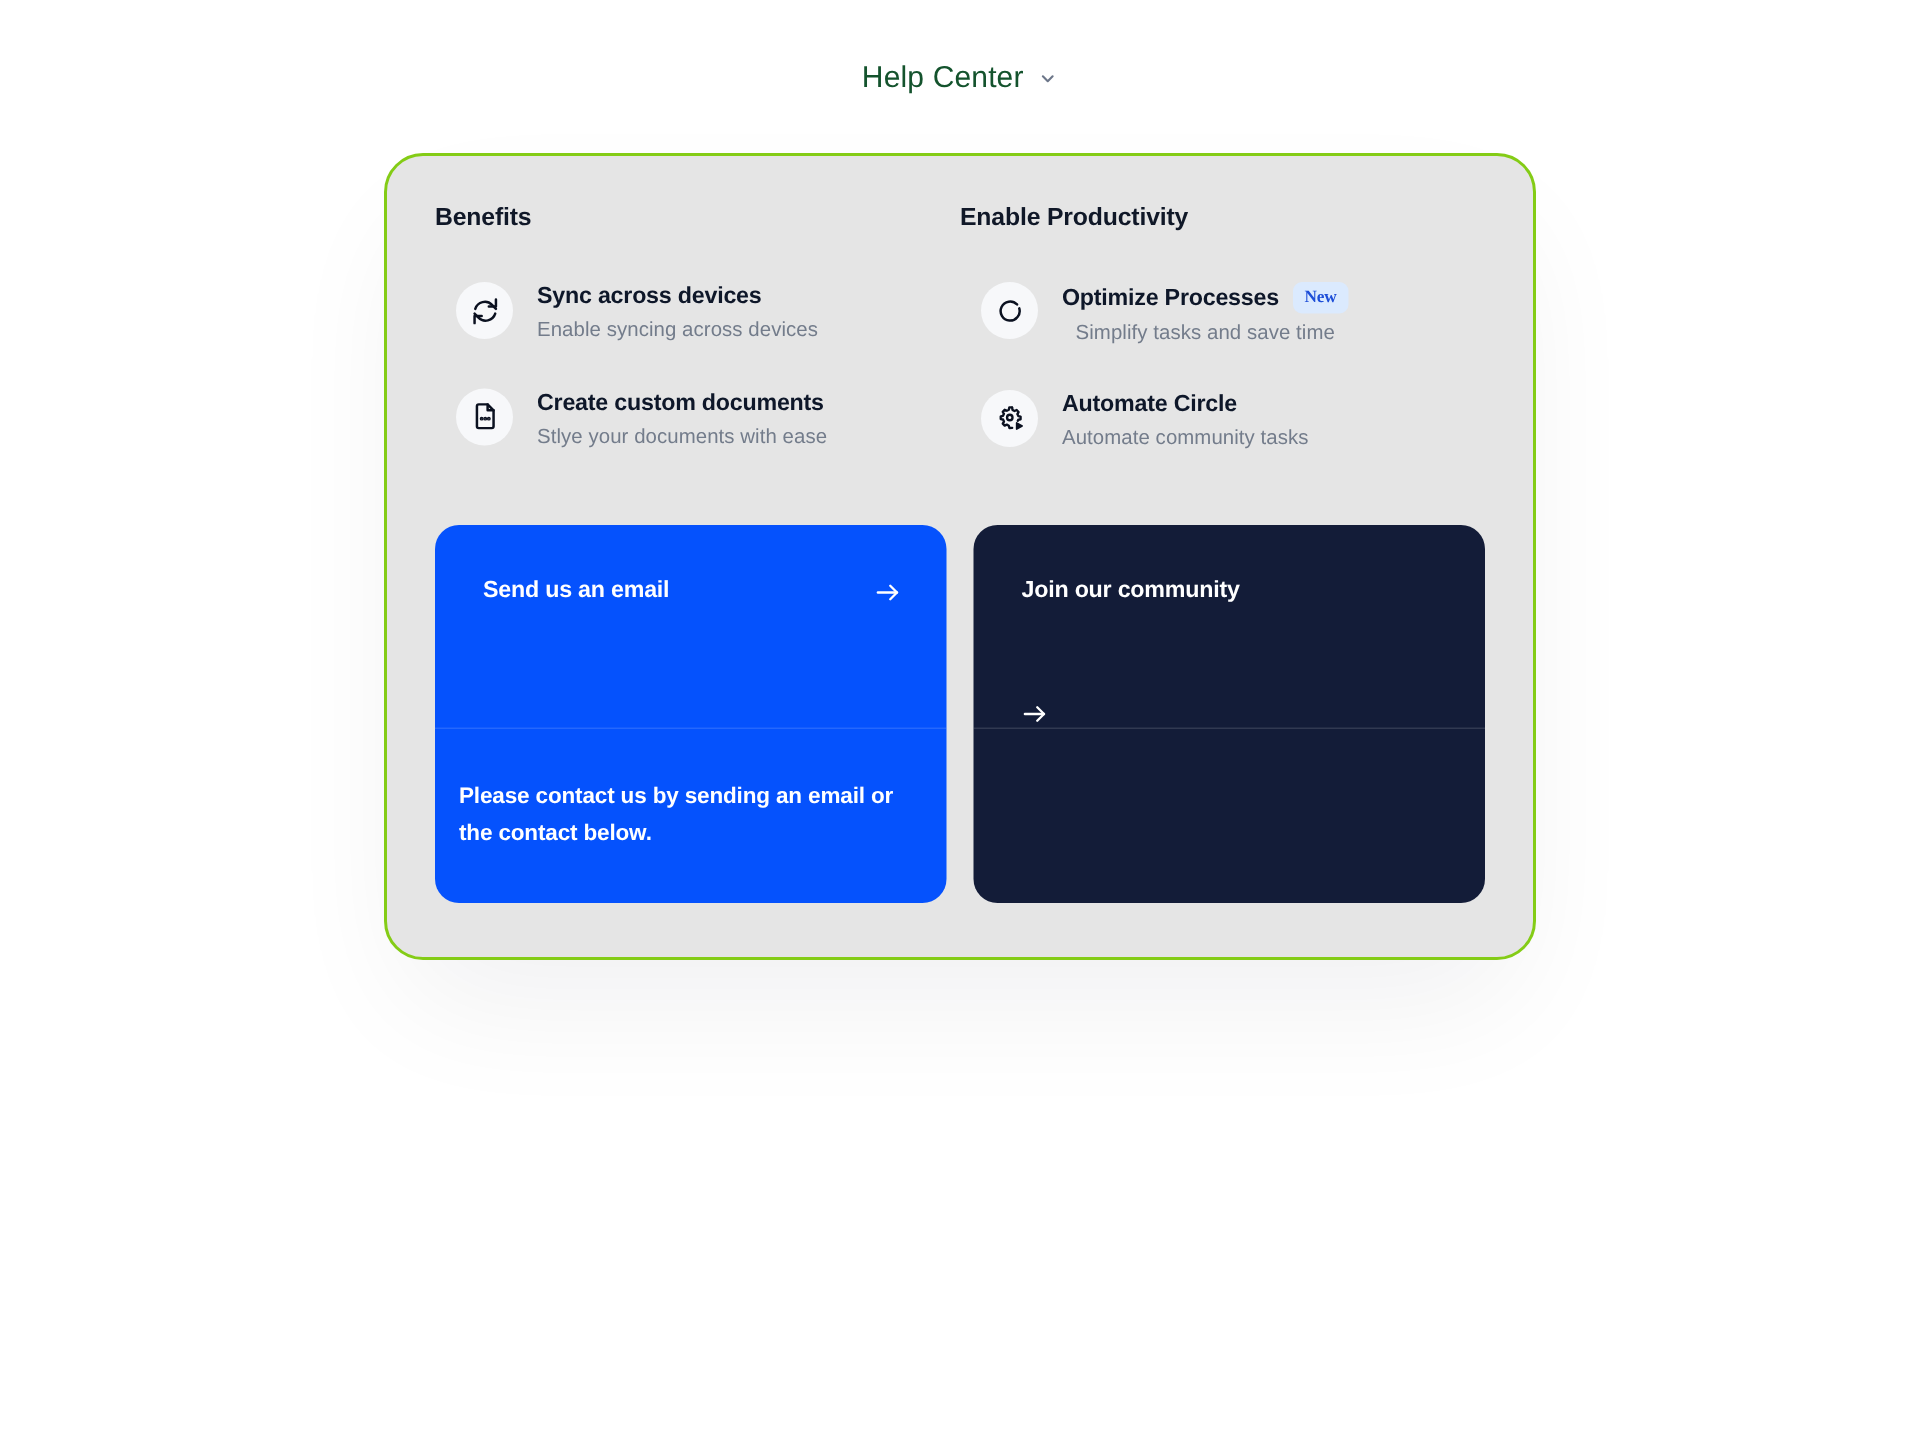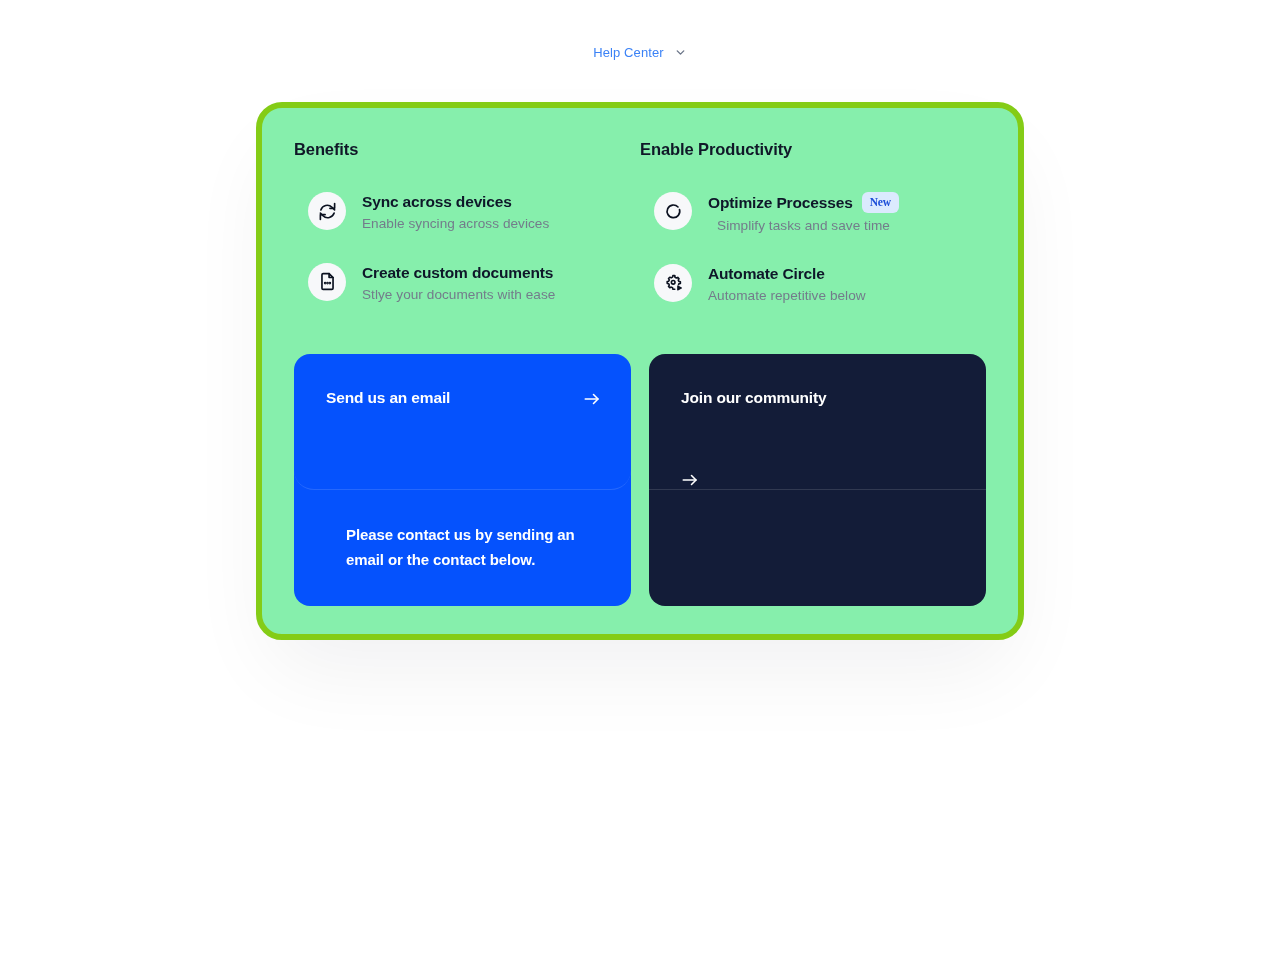--- a/index.html
+++ b/index.html
@@ -38,9 +38,9 @@
     user-select: none;
   }
   .nav-label {
-    font-size: 13px;
+    font-size: 20px;
     font-weight: 500;
-    color: #3b82f6;
+    color: #14532d;
     letter-spacing: .1px;
   }
   .chev {

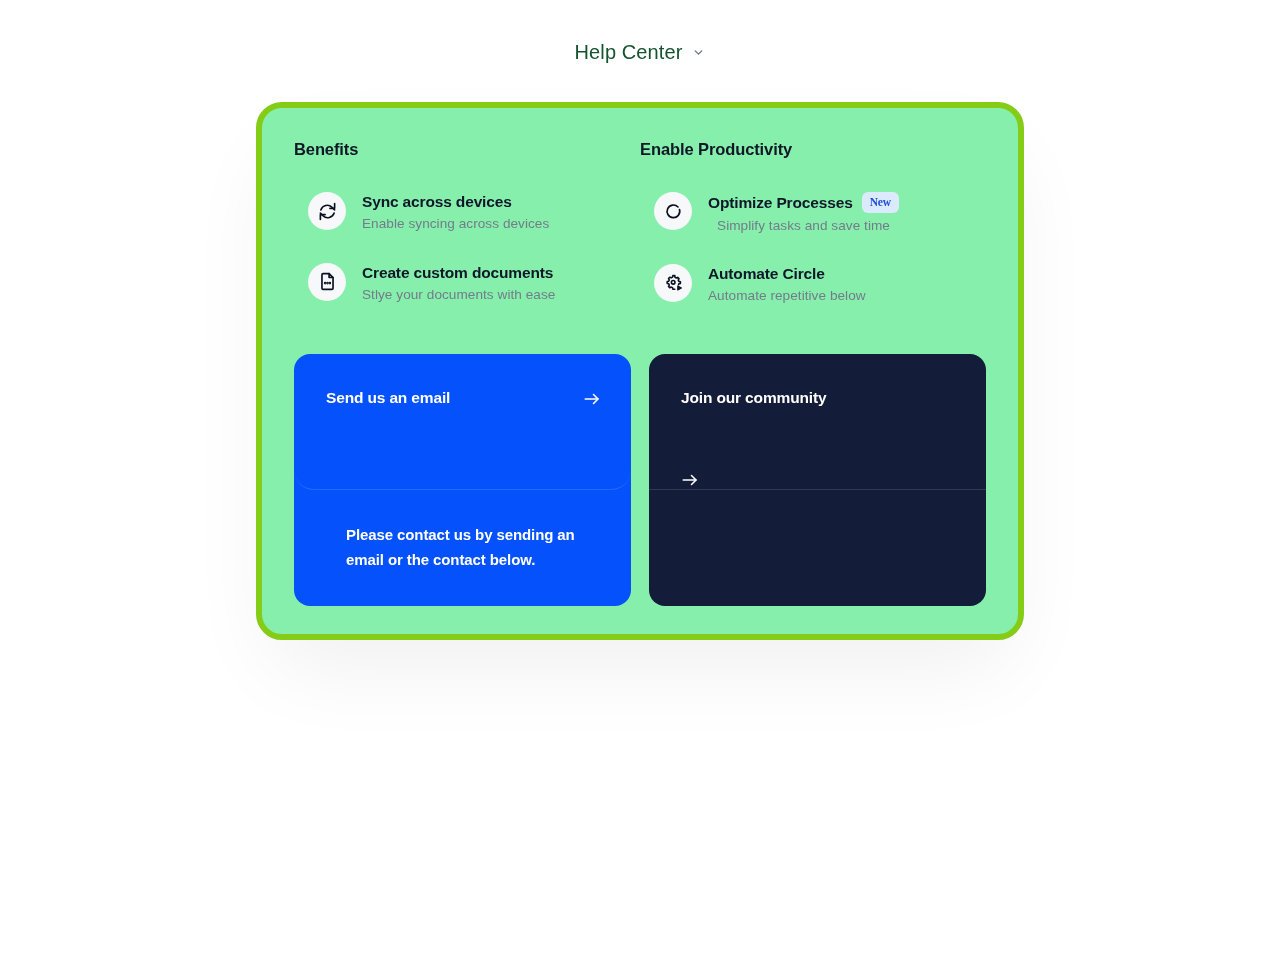--- a/index.html
+++ b/index.html
@@ -70,8 +70,8 @@
     top: 102px;
     width: 768px;
     height: 538px;
-    background: #86efac;
-    border: 6px solid #84cc16;
+    background: #e5e5e5;
+    border: 2px solid #84cc16;
     border-radius: 26px;
     padding: 32px 32px 32px 32px;
   }

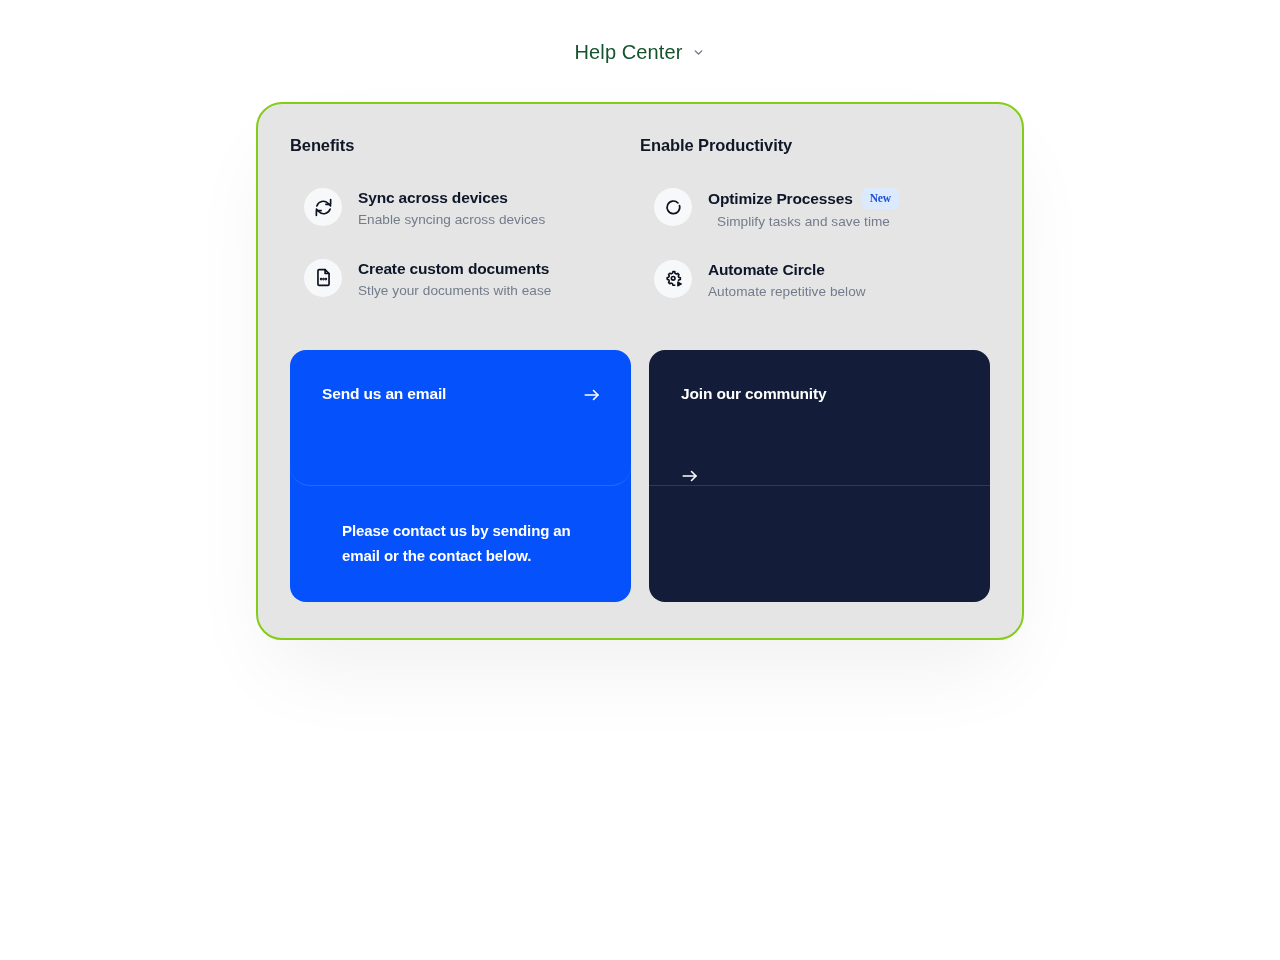--- a/index.html
+++ b/index.html
@@ -302,7 +302,7 @@
             <div class="feature-title-row">
               <span class="feature-title">Automate Circle</span>
             </div>
-            <div class="feature-sub">Automate repetitive below</div>
+            <div class="feature-sub">Automate community tasks</div>
           </div>
         </div>
       </div>

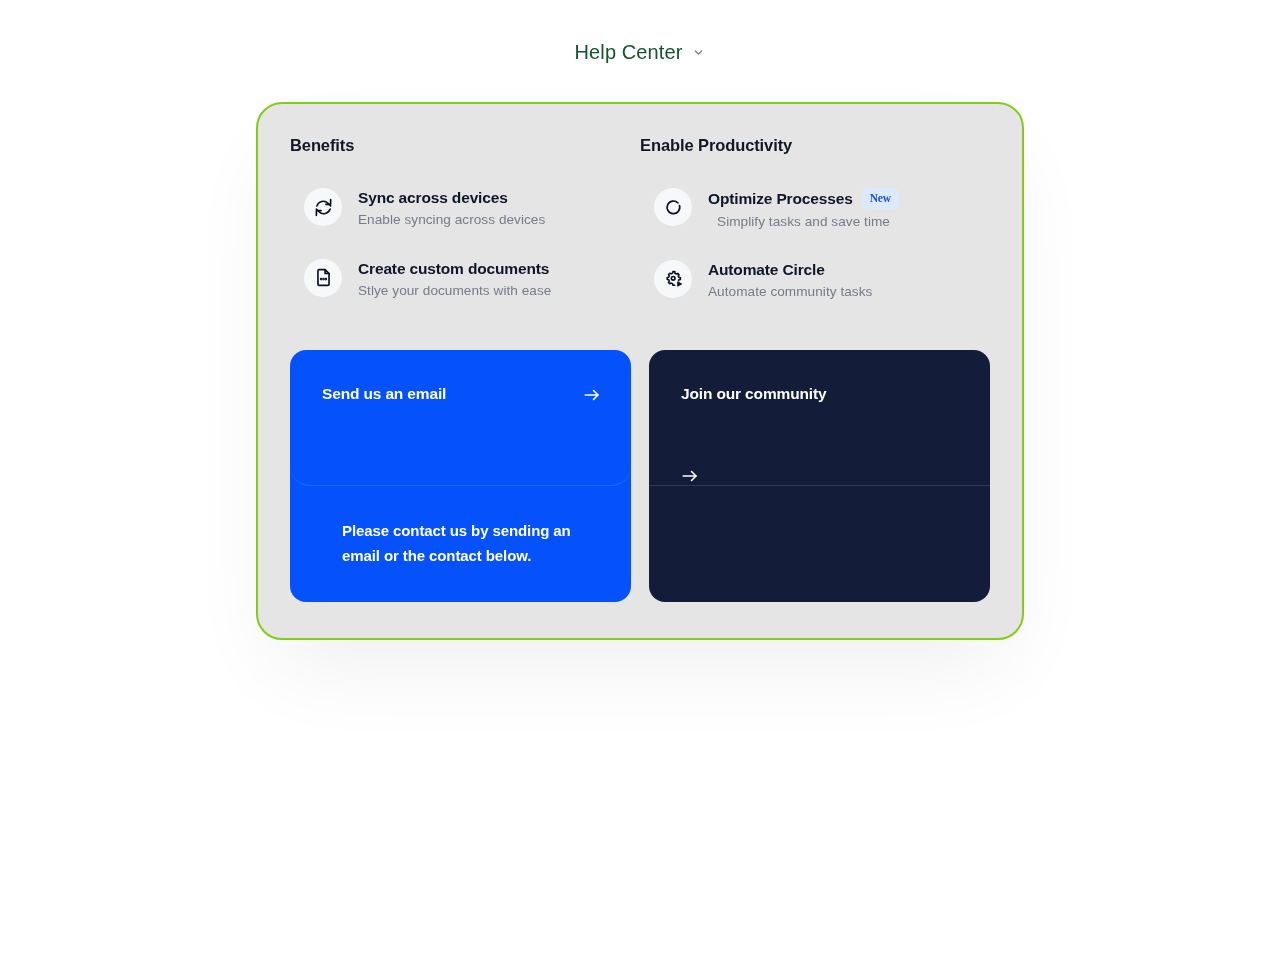--- a/index.html
+++ b/index.html
@@ -178,7 +178,7 @@
     justify-content: space-between;
     padding: 35px 30px 0 32px;
   }
-  .cta-blue .cta-top { border-bottom: 1px solid rgba(255,255,255,.13); border-radius: 20px; }
+  .cta-blue .cta-top { border-bottom: 1px solid rgba(255,255,255,.13); }
   .cta-dark .cta-top { border-bottom: 1px solid rgba(255,255,255,.13); flex-direction: column; }
 
   .cta-title {

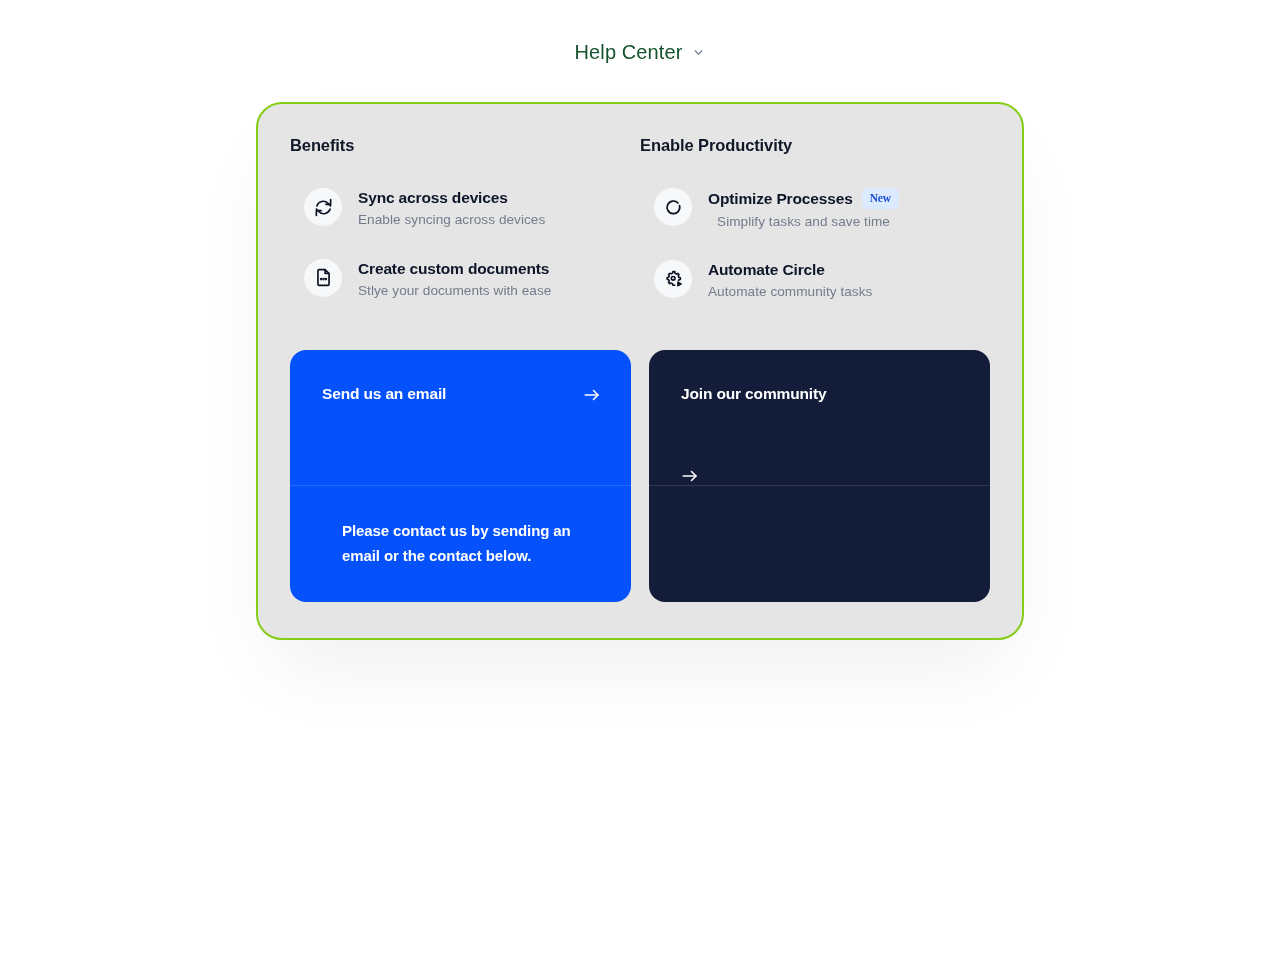--- a/index.html
+++ b/index.html
@@ -200,7 +200,7 @@
     flex: 1 1 auto;
     display: flex;
     align-items: center;
-    padding: 0 52px;
+    padding: 0 16px;
   }
   .cta-text {
     font-size: 15px;

